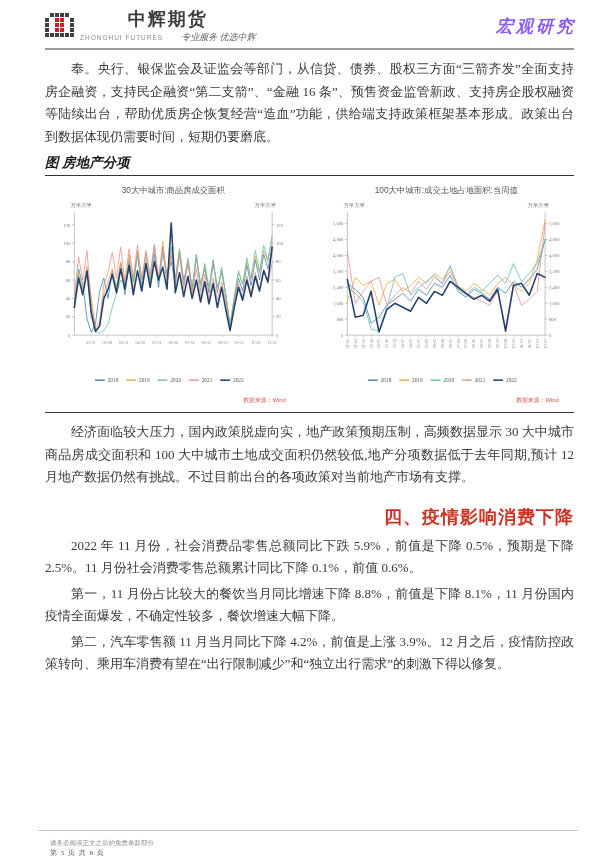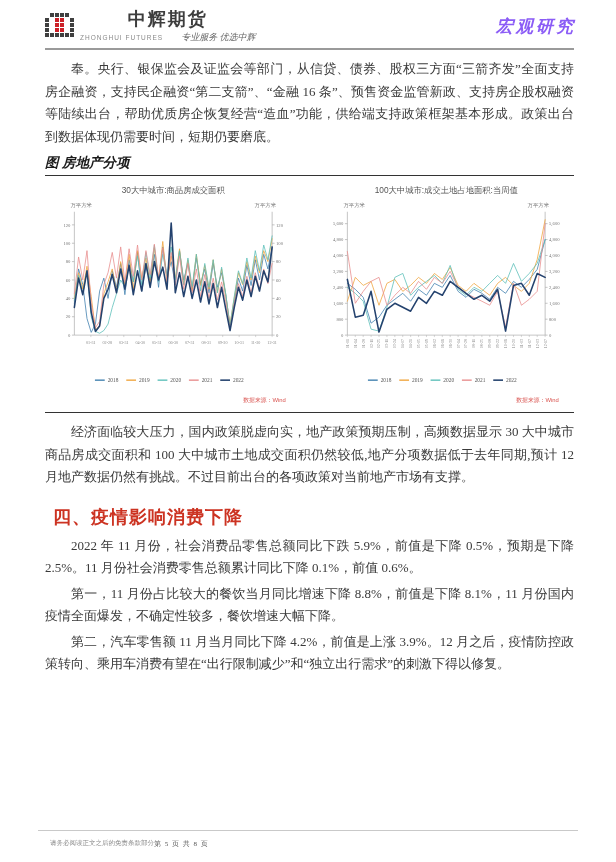--- a/index.html
+++ b/index.html
@@ -26,7 +26,7 @@
                border-bottom:1.5px solid #333;padding:3px 0 3px 0;margin-top:0;}
   .charts-row{display:flex;justify-content:center;gap:16px;padding:2px 0 0 0;}
   .fig-bottom-rule{border-bottom:1.5px solid #333;margin-top:2px;}
-  .section-heading{color:#cc3322;font-size:18px;font-weight:bold;margin:16px 0 6px 8px;letter-spacing:1px;}
+  .section-heading{color:#cc3322;font-size:18px;font-weight:bold;margin:16px 0 6px 8px;letter-spacing:1px;text-align:right;}
   
   .footer{position:absolute;left:0;right:0;bottom:0;height:32px;}
   .footer-rule{margin:0 38px;border-top:1px solid #c9c9c9;}

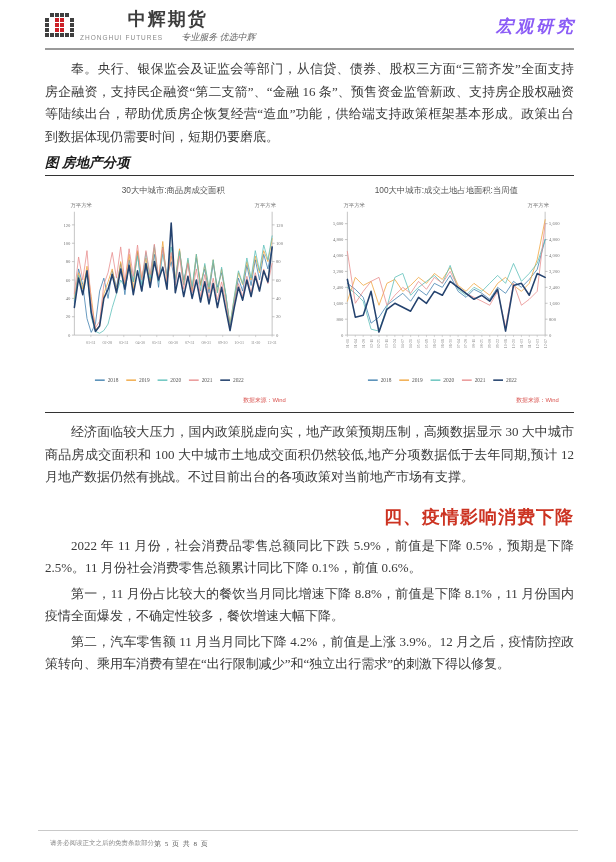--- a/index.html
+++ b/index.html
@@ -30,7 +30,7 @@
   
   .footer{position:absolute;left:0;right:0;bottom:0;height:32px;}
   .footer-rule{margin:0 38px;border-top:1px solid #c9c9c9;}
-  .footer-row{display:flex;justify-content:flex-start;padding:8px 50px 0 50px;}
+  .footer-row{display:flex;justify-content:flex-start;padding:8px 50px 0 50px;flex-direction:column;}
   .disclaimer{font-size:6.5px;color:#8a8a8a;}
   .page-num{font-size:7px;color:#555;letter-spacing:1px;}
 </style>

